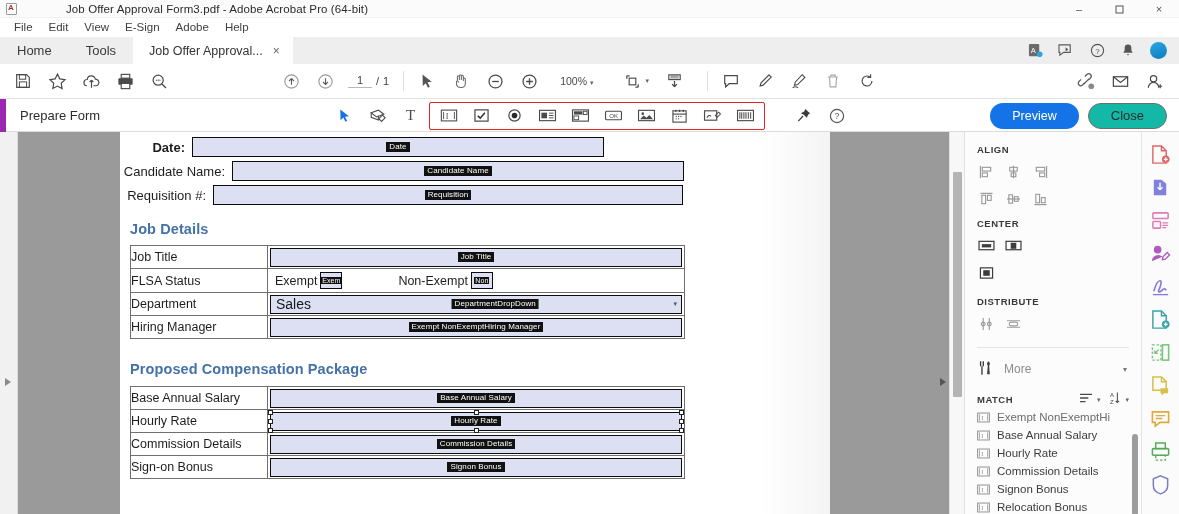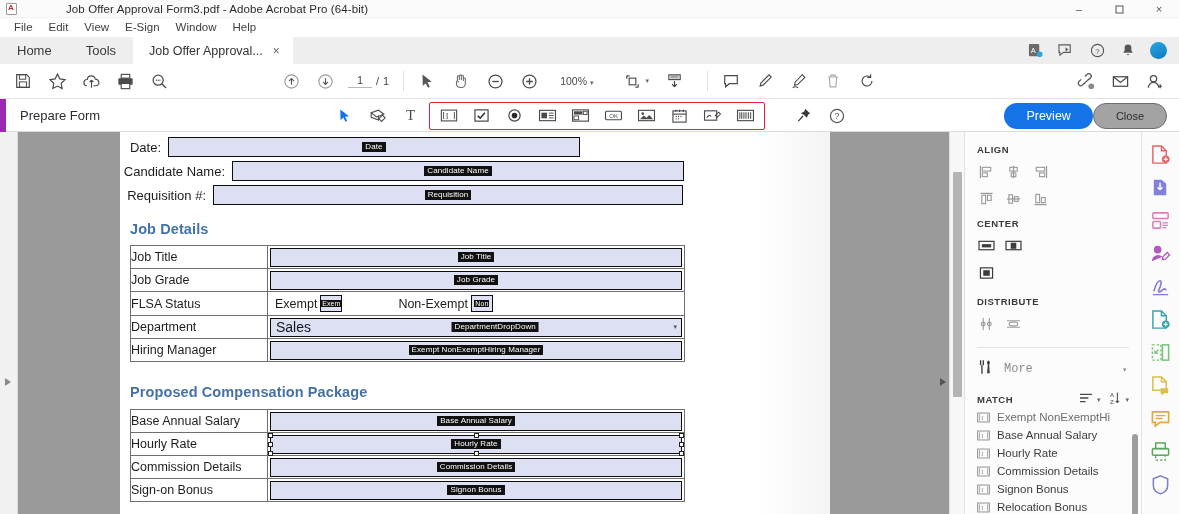--- a/index.html
+++ b/index.html
@@ -240,7 +240,7 @@
     <div class="menu-item">Edit</div>
     <div class="menu-item">View</div>
     <div class="menu-item">E-Sign</div>
-    <div class="menu-item">Window</div>
+    <div class="menu-item">Adobe</div>
     <div class="menu-item">Help</div>
   </div>
 

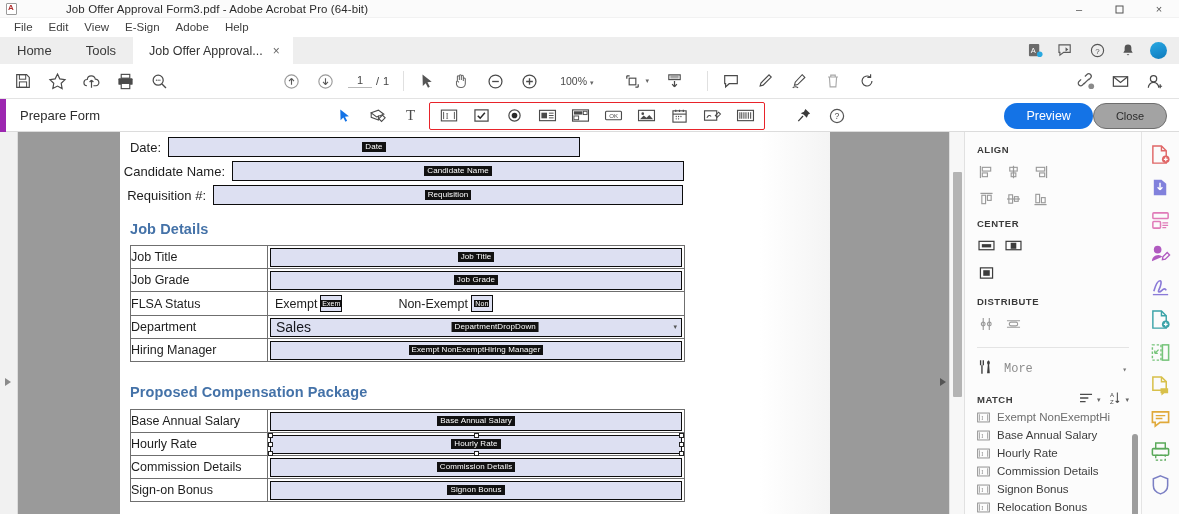--- a/index.html
+++ b/index.html
@@ -85,7 +85,7 @@
     height: 28px; padding: 0 2px; margin-left: 2px;
   }
   .fbtn { width: 33px; height: 24px; display: flex; align-items: center; justify-content: center; color: #4a4a4a; }
-  .prep-right { position: absolute; right: 12px; top: 0; height: 33px; display: flex; align-items: center; gap: 0; }
+  .prep-right { position: absolute; right: 12px; top: 0; height: 33px; display: flex; align-items: center; gap: 9px; }
   .btn-preview {
     background: #1473e6; color: #fff; border-radius: 14px; height: 26px; padding: 0 22px;
     font-size: 12.5px; display: flex; align-items: center; border: none;

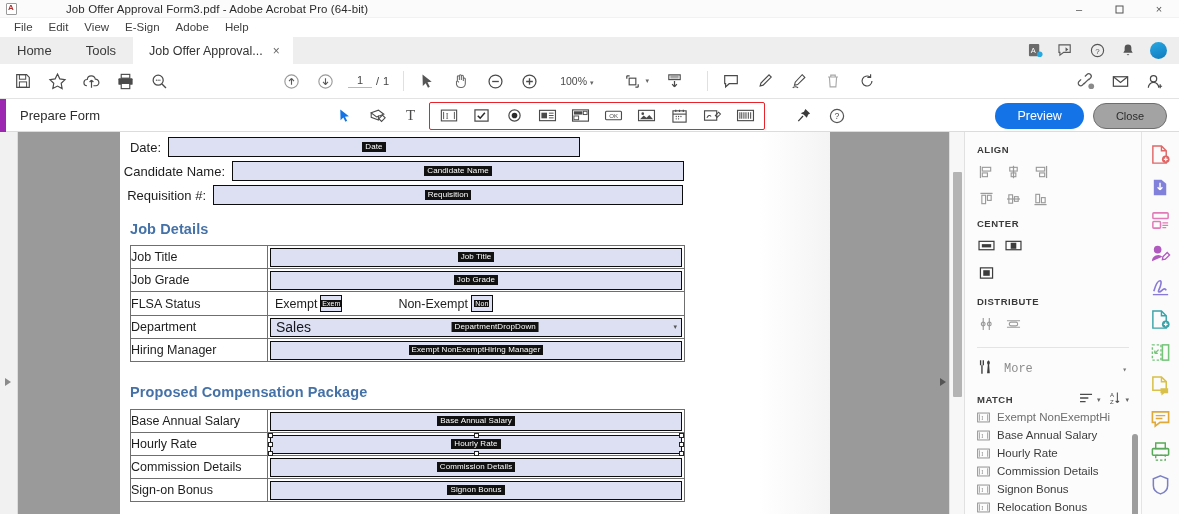--- a/index.html
+++ b/index.html
@@ -92,8 +92,8 @@
     font-family: "Liberation Sans", sans-serif;
   }
   .btn-close {
-    background: #a3a3a3; color: #2c2c2c; border: 1.3px solid #6e6e6e; border-radius: 14px;
-    height: 26px; padding: 0 22px; font-size: 11px; display: flex; align-items: center;
+    background: #14b8a6; color: #2c2c2c; border: 1.3px solid #6e6e6e; border-radius: 14px;
+    height: 26px; padding: 0 22px; font-size: 13px; display: flex; align-items: center;
     font-family: "Liberation Sans", sans-serif;
   }
 

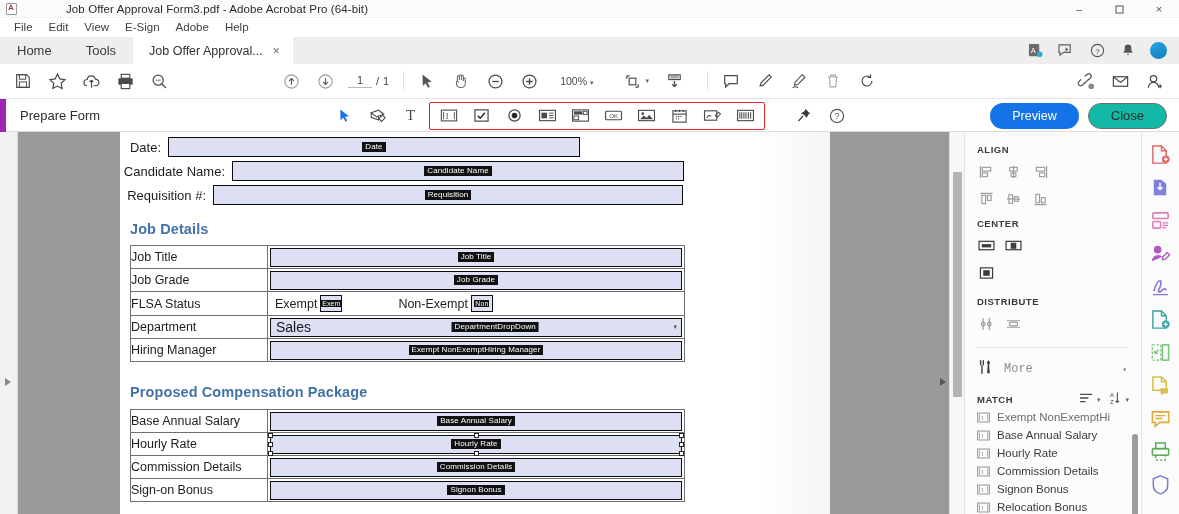--- a/index.html
+++ b/index.html
@@ -577,7 +577,7 @@
         <div class="pagecontent">
 
           <div class="frow" style="margin-top:5px;">
-            <div class="flabel" style="width:48px;">Date:</div>
+            <div class="flabel" style="width:72px;font-weight:bold;">Date:</div>
             <div class="ffield" style="width:412px;">
               <span class="ftag">Date</span>
             </div>

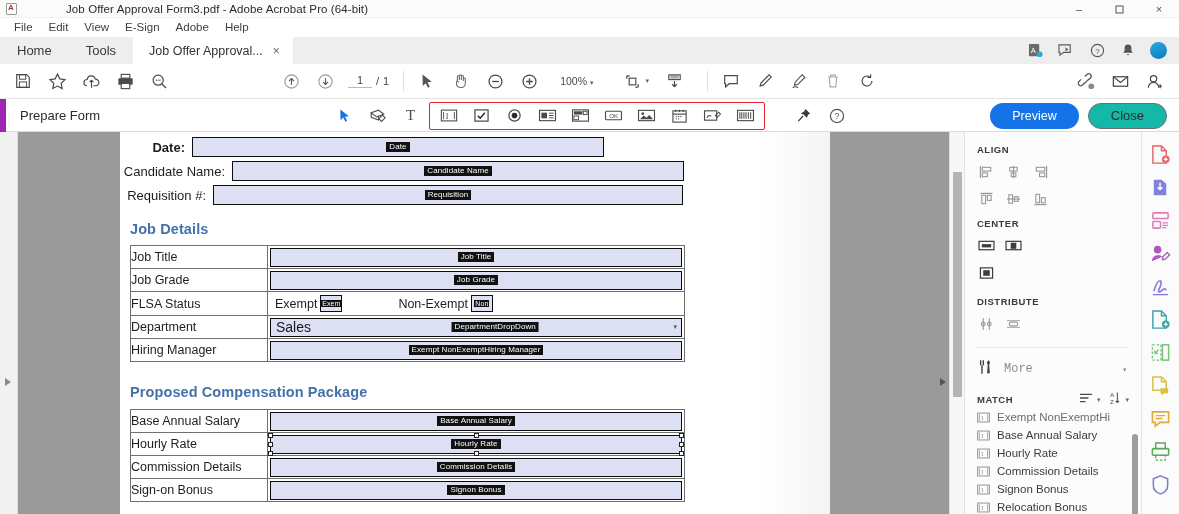--- a/index.html
+++ b/index.html
@@ -606,14 +606,6 @@
               <td class="dt-field">
                 <div class="dt-inner">
                   <span class="ftag">Job Title</span>
-                </div>
-              </td>
-            </tr>
-            <tr>
-              <td class="dt-label">Job Grade</td>
-              <td class="dt-field">
-                <div class="dt-inner">
-                  <span class="ftag">Job Grade</span>
                 </div>
               </td>
             </tr>

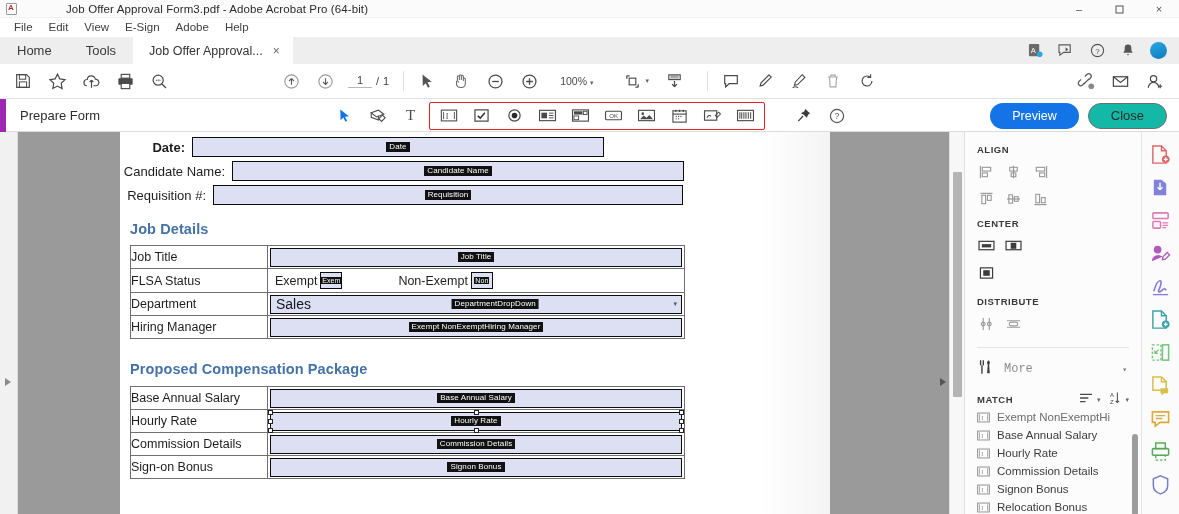--- a/index.html
+++ b/index.html
@@ -193,7 +193,7 @@
   .rp-ic.dark { color: #3c3c3c; }
   .rp-divider { height: 1px; background: #e4e4e4; margin: 4px 12px 0 12px; }
   .rp-more {
-    display: flex; align-items: center; height: 30px; padding: 0 12px; margin-top: 6px; position: relative; font-family: Liberation Mono, monospace;
+    display: flex; align-items: center; height: 30px; padding: 0 12px; margin-top: 6px; position: relative;
   }
   .rp-more-label { font-size: 12px; color: #8c8c8c; margin-left: 9px; }
   .rp-more-caret { position: absolute; right: 14px; font-size: 8px; color: #777; }

